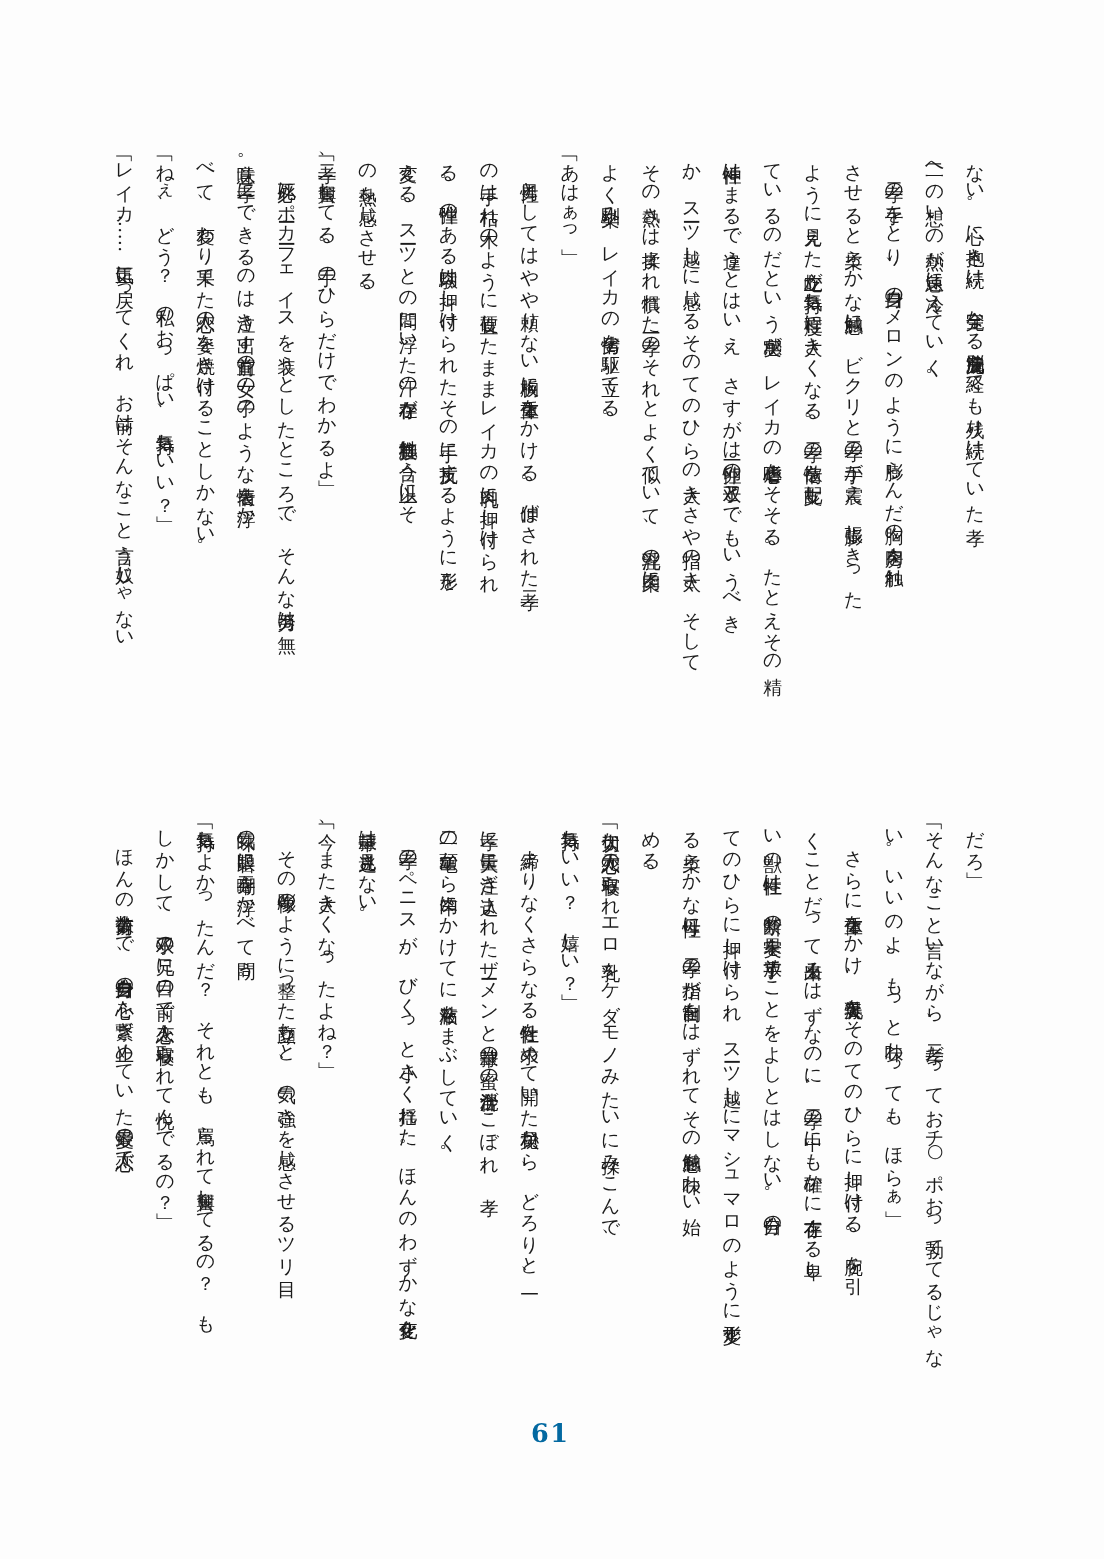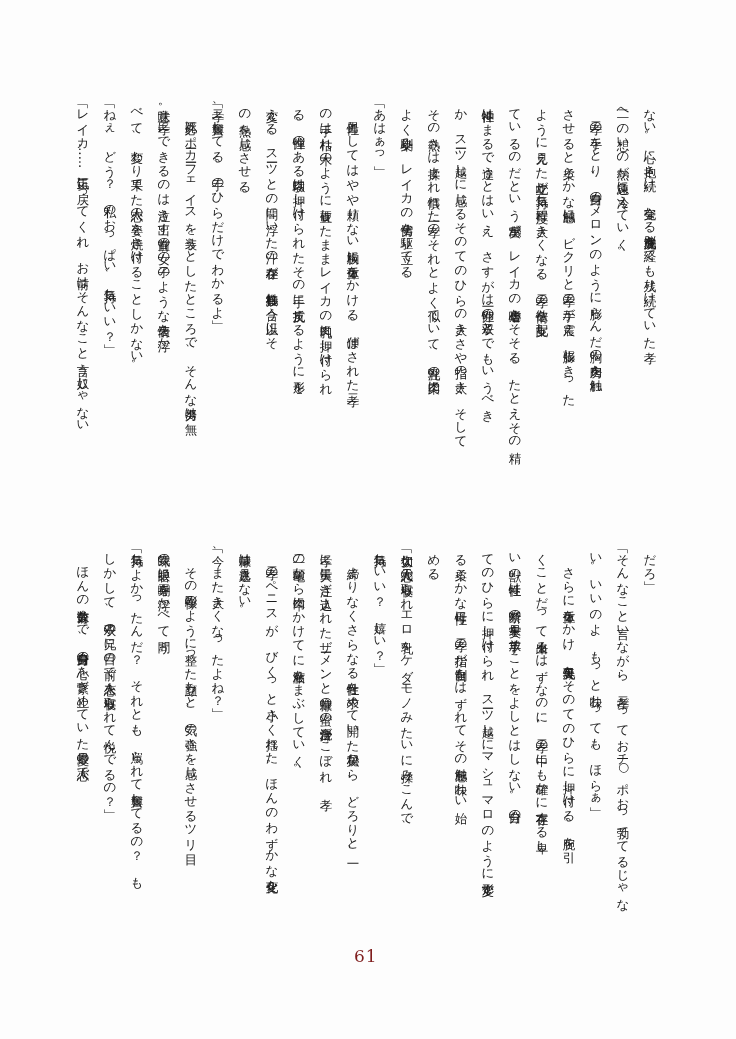--- a/index.html
+++ b/index.html
@@ -50,7 +50,8 @@
     font-family: "DejaVu Serif", "Liberation Serif", serif;
     font-size: 17px;
     letter-spacing: 1px;
-    color: #7f1d1d;
+    color: #0369a1;
+    font-weight: bold;
   }
 </style>
 </head>

